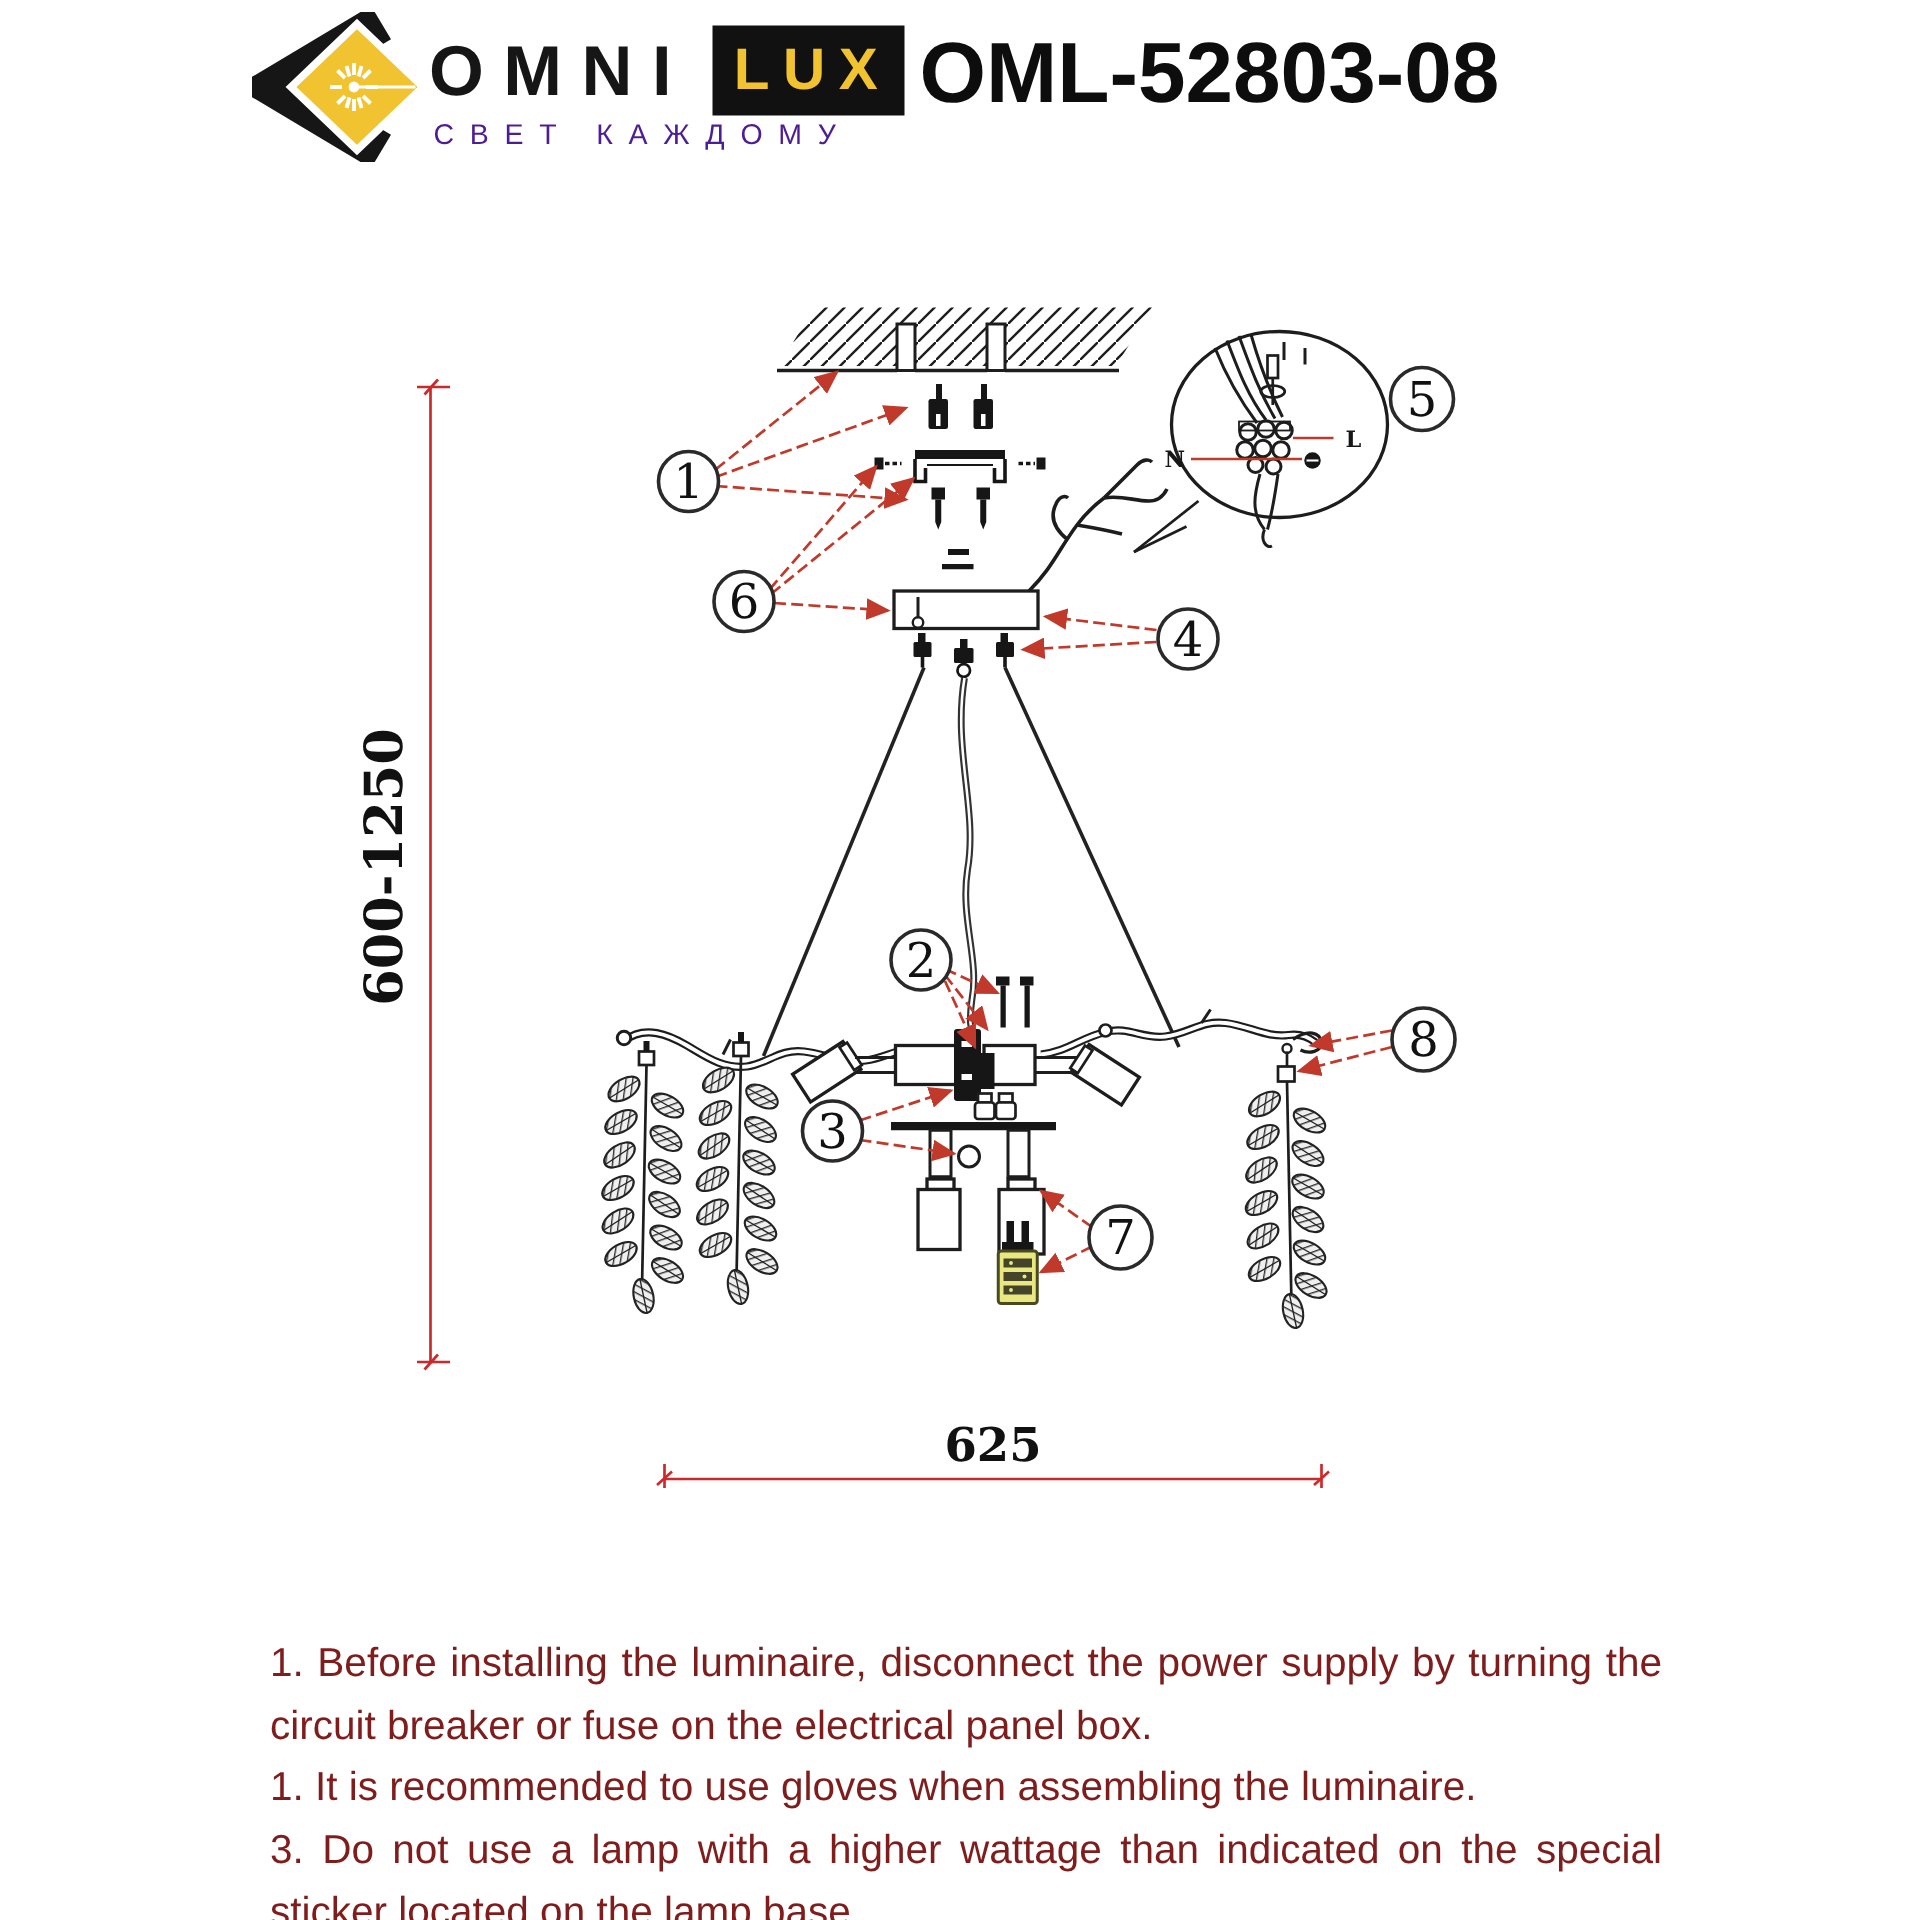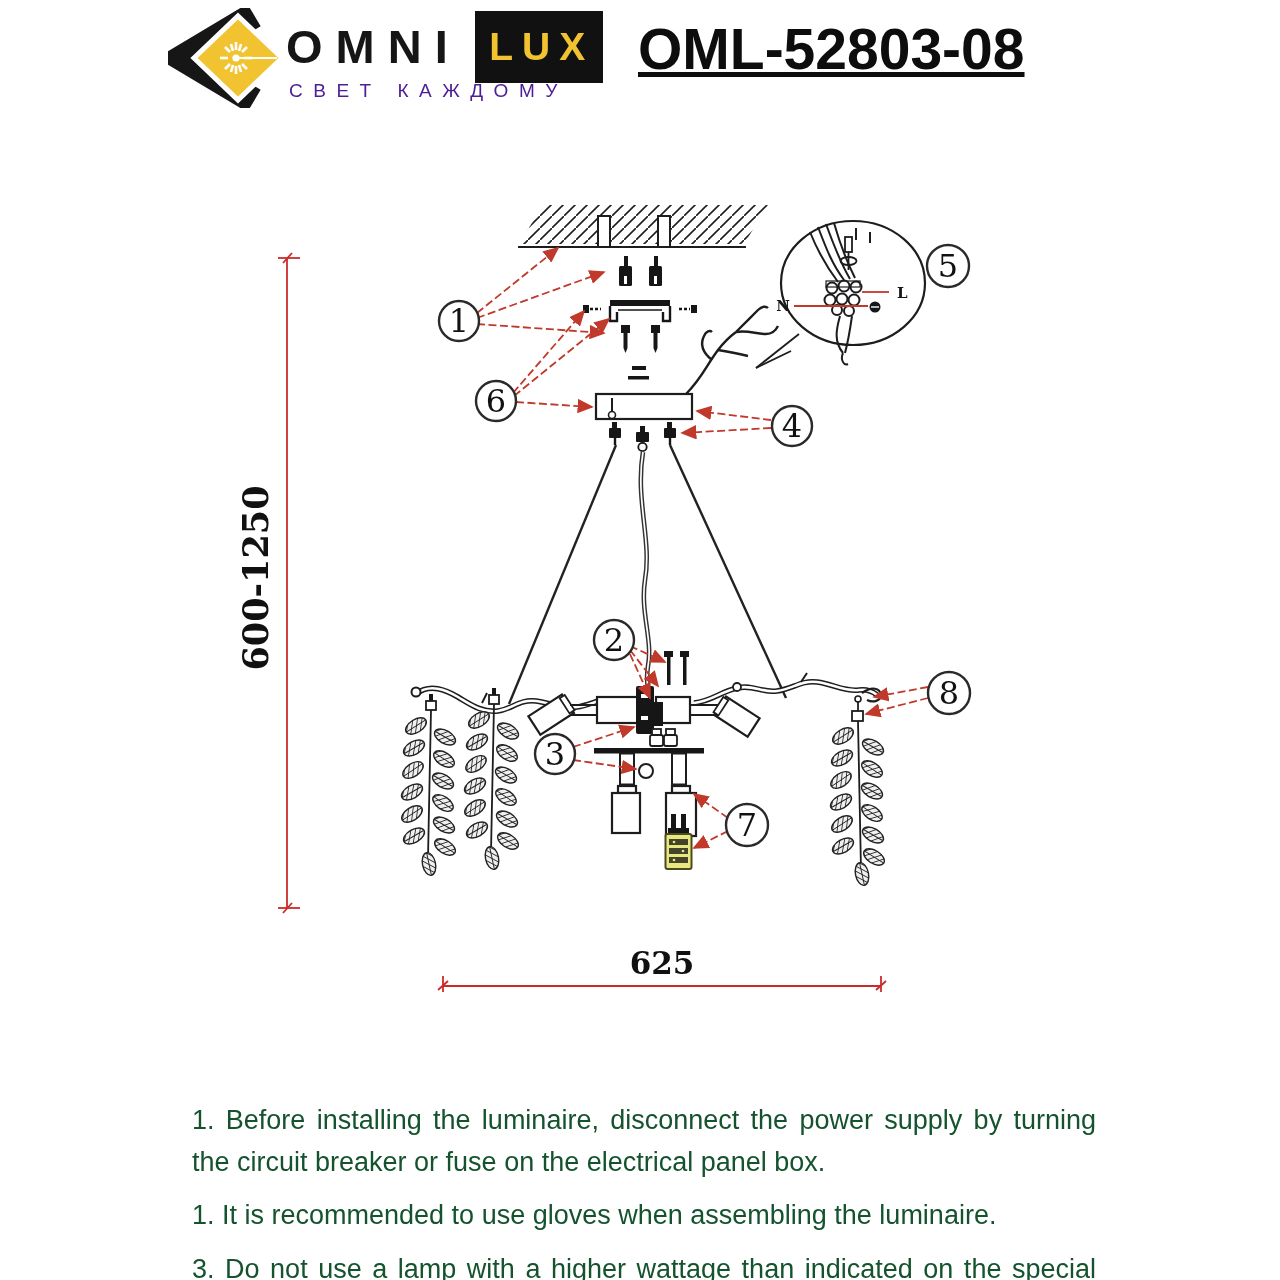--- a/index.html
+++ b/index.html
@@ -10,7 +10,7 @@
   #logo-mark{left:168px;top:8px;width:122px;height:100px;}
   #brand-row{left:286px;top:18px;height:58px;display:flex;align-items:center;gap:14px;}
   #brand-first{font-size:47px;font-weight:600;letter-spacing:13px;color:#161616;line-height:54px;}
-  #brand-second-box{background:#111111;width:128px;height:72px;display:flex;align-items:center;justify-content:center;}
+  #brand-second-box{background:#111111;width:128px;height:60px;display:flex;align-items:center;justify-content:center;}
   #brand-second{font-size:39px;font-weight:700;letter-spacing:9px;color:#f2c330;padding-left:6px;}
   #tagline{left:289px;top:80px;font-size:19px;letter-spacing:10.5px;color:#4c1d95;}
   #model{left:638px;top:16px;font-size:57px;font-weight:700;color:#0d0d0d;letter-spacing:0px;text-decoration:underline;}

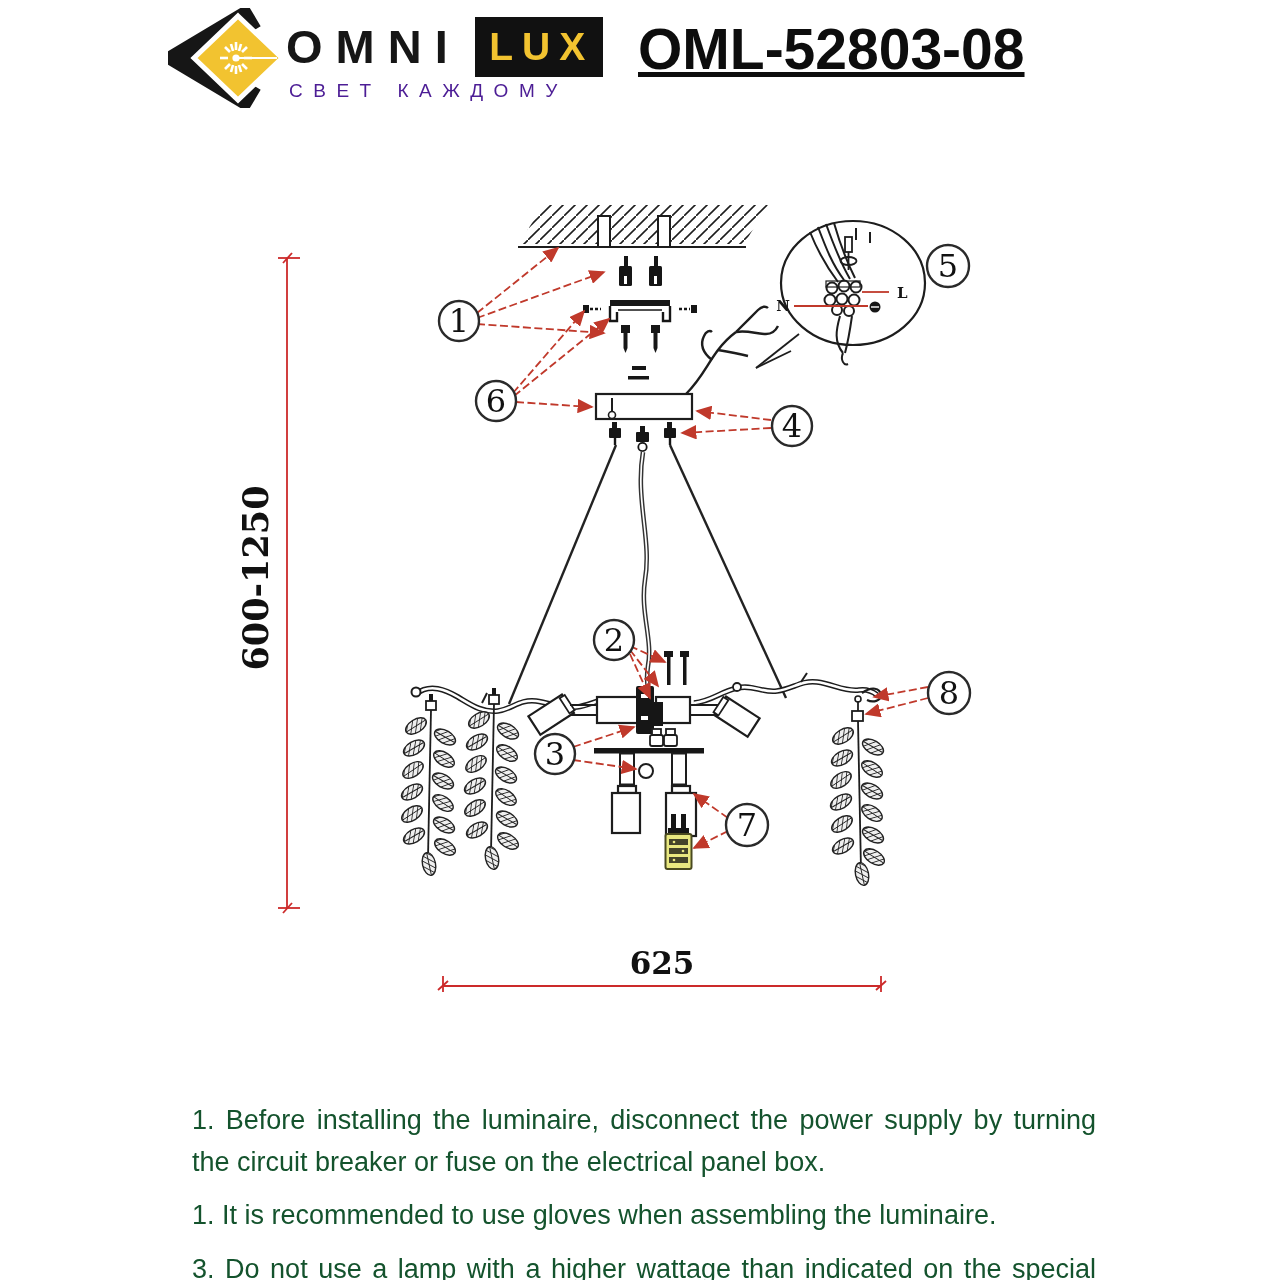--- a/index.html
+++ b/index.html
@@ -13,7 +13,7 @@
   #brand-second-box{background:#111111;width:128px;height:60px;display:flex;align-items:center;justify-content:center;}
   #brand-second{font-size:39px;font-weight:700;letter-spacing:9px;color:#f2c330;padding-left:6px;}
   #tagline{left:289px;top:80px;font-size:19px;letter-spacing:10.5px;color:#4c1d95;}
-  #model{left:638px;top:16px;font-size:57px;font-weight:700;color:#0d0d0d;letter-spacing:0px;text-decoration:underline;}
+  #model{left:613px;top:16px;font-size:57px;font-weight:700;color:#0d0d0d;letter-spacing:0px;}
   
   #diagram{left:0;top:0;}
   

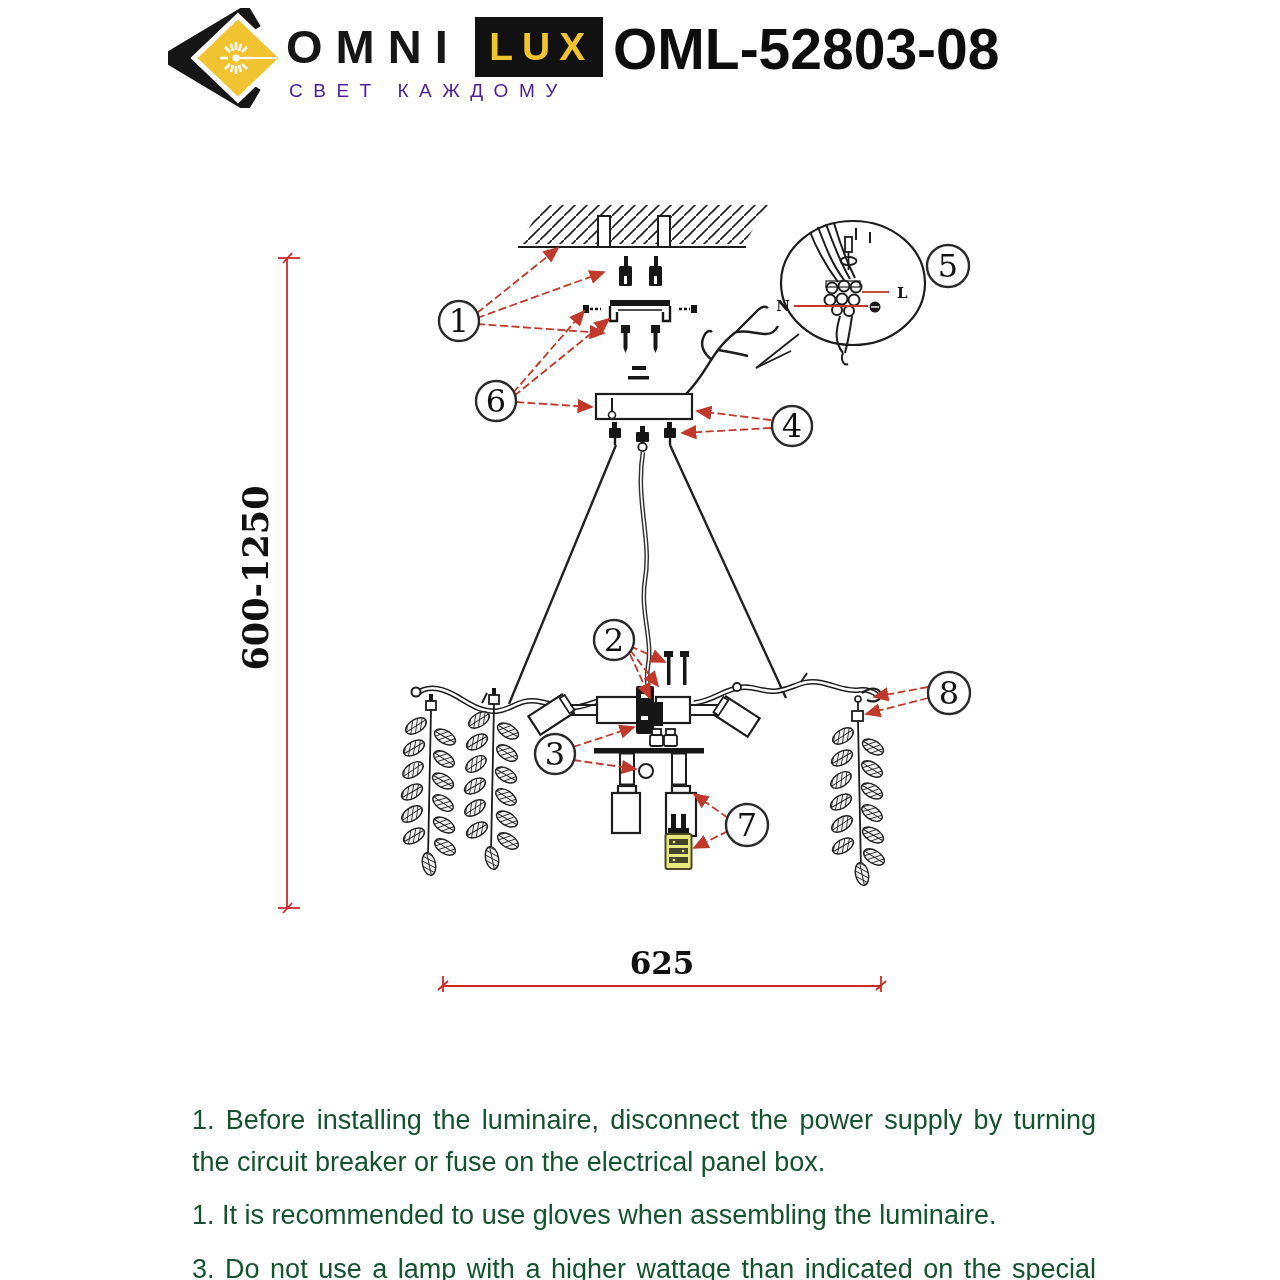--- a/index.html
+++ b/index.html
@@ -18,7 +18,7 @@
   #diagram{left:0;top:0;}
   
   #instructions{left:180px;top:1088px;width:928px;}
-  #instructions p{margin:12px;padding:0;font-size:27px;line-height:41.5px;text-align:justify;color:#14532d;}
+  #instructions p{margin:0;padding:0;font-size:27px;line-height:41.5px;text-align:justify;color:#7f1d1d;}
 </style>
 </head>
 <body>

